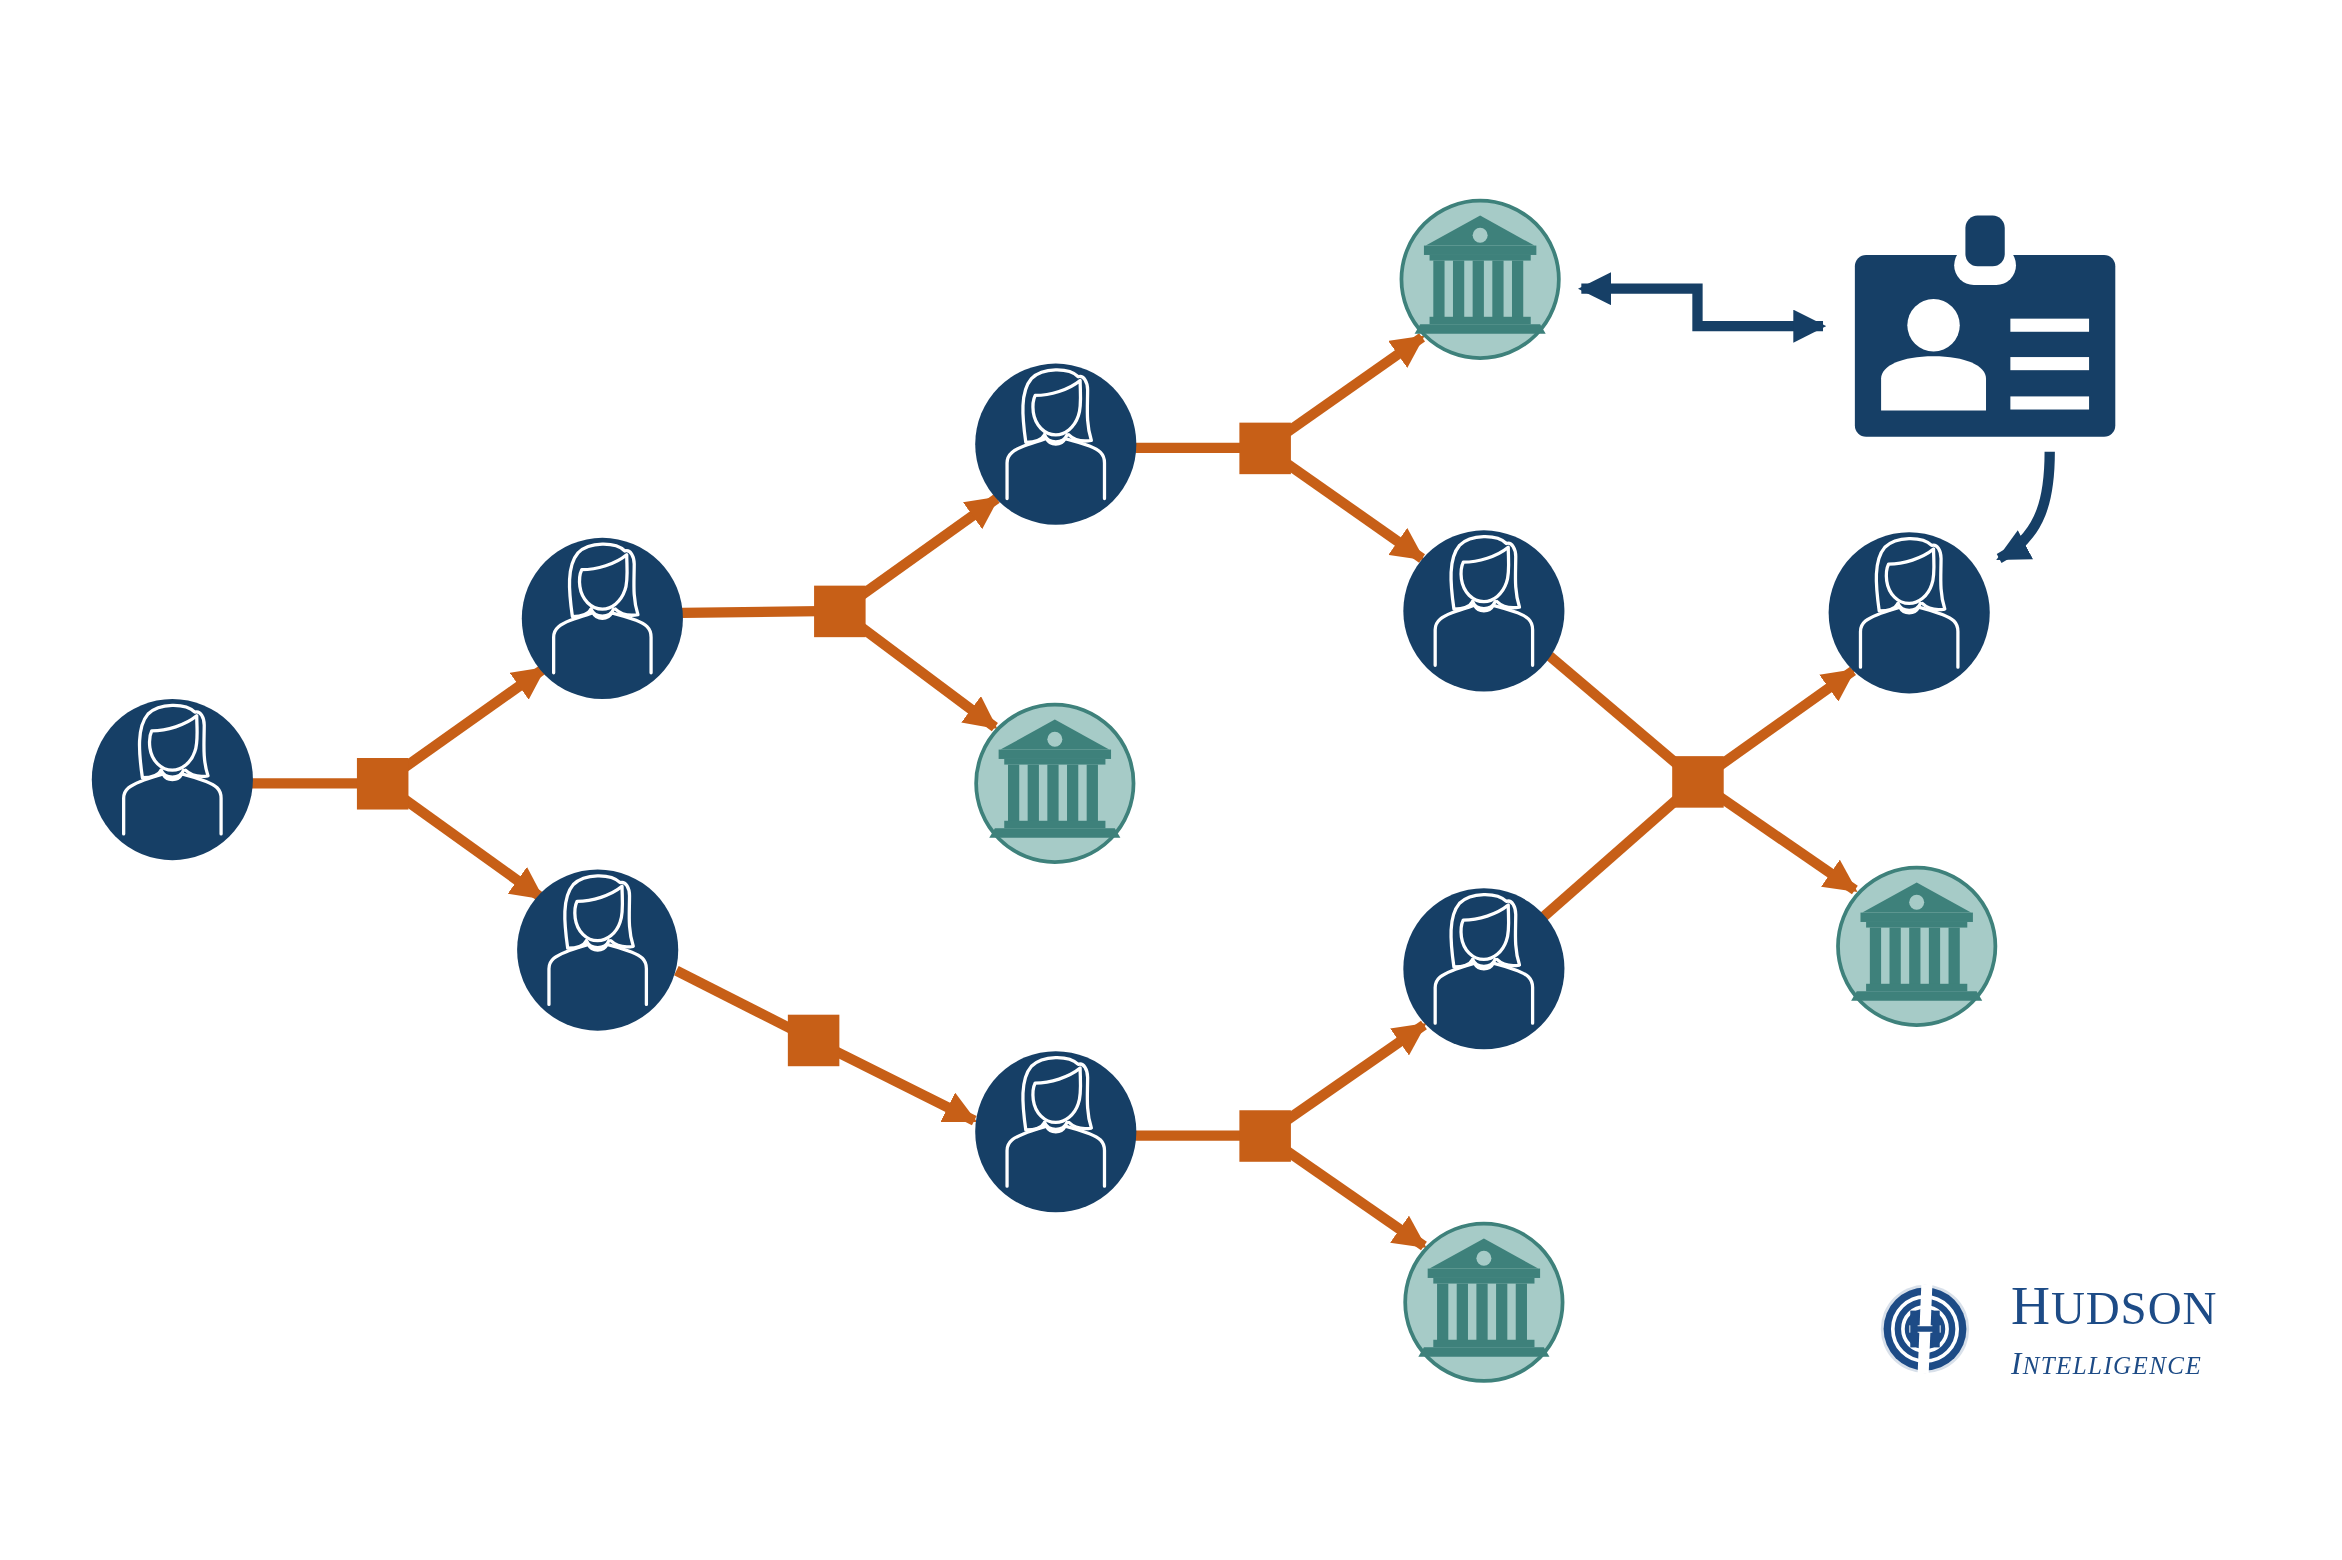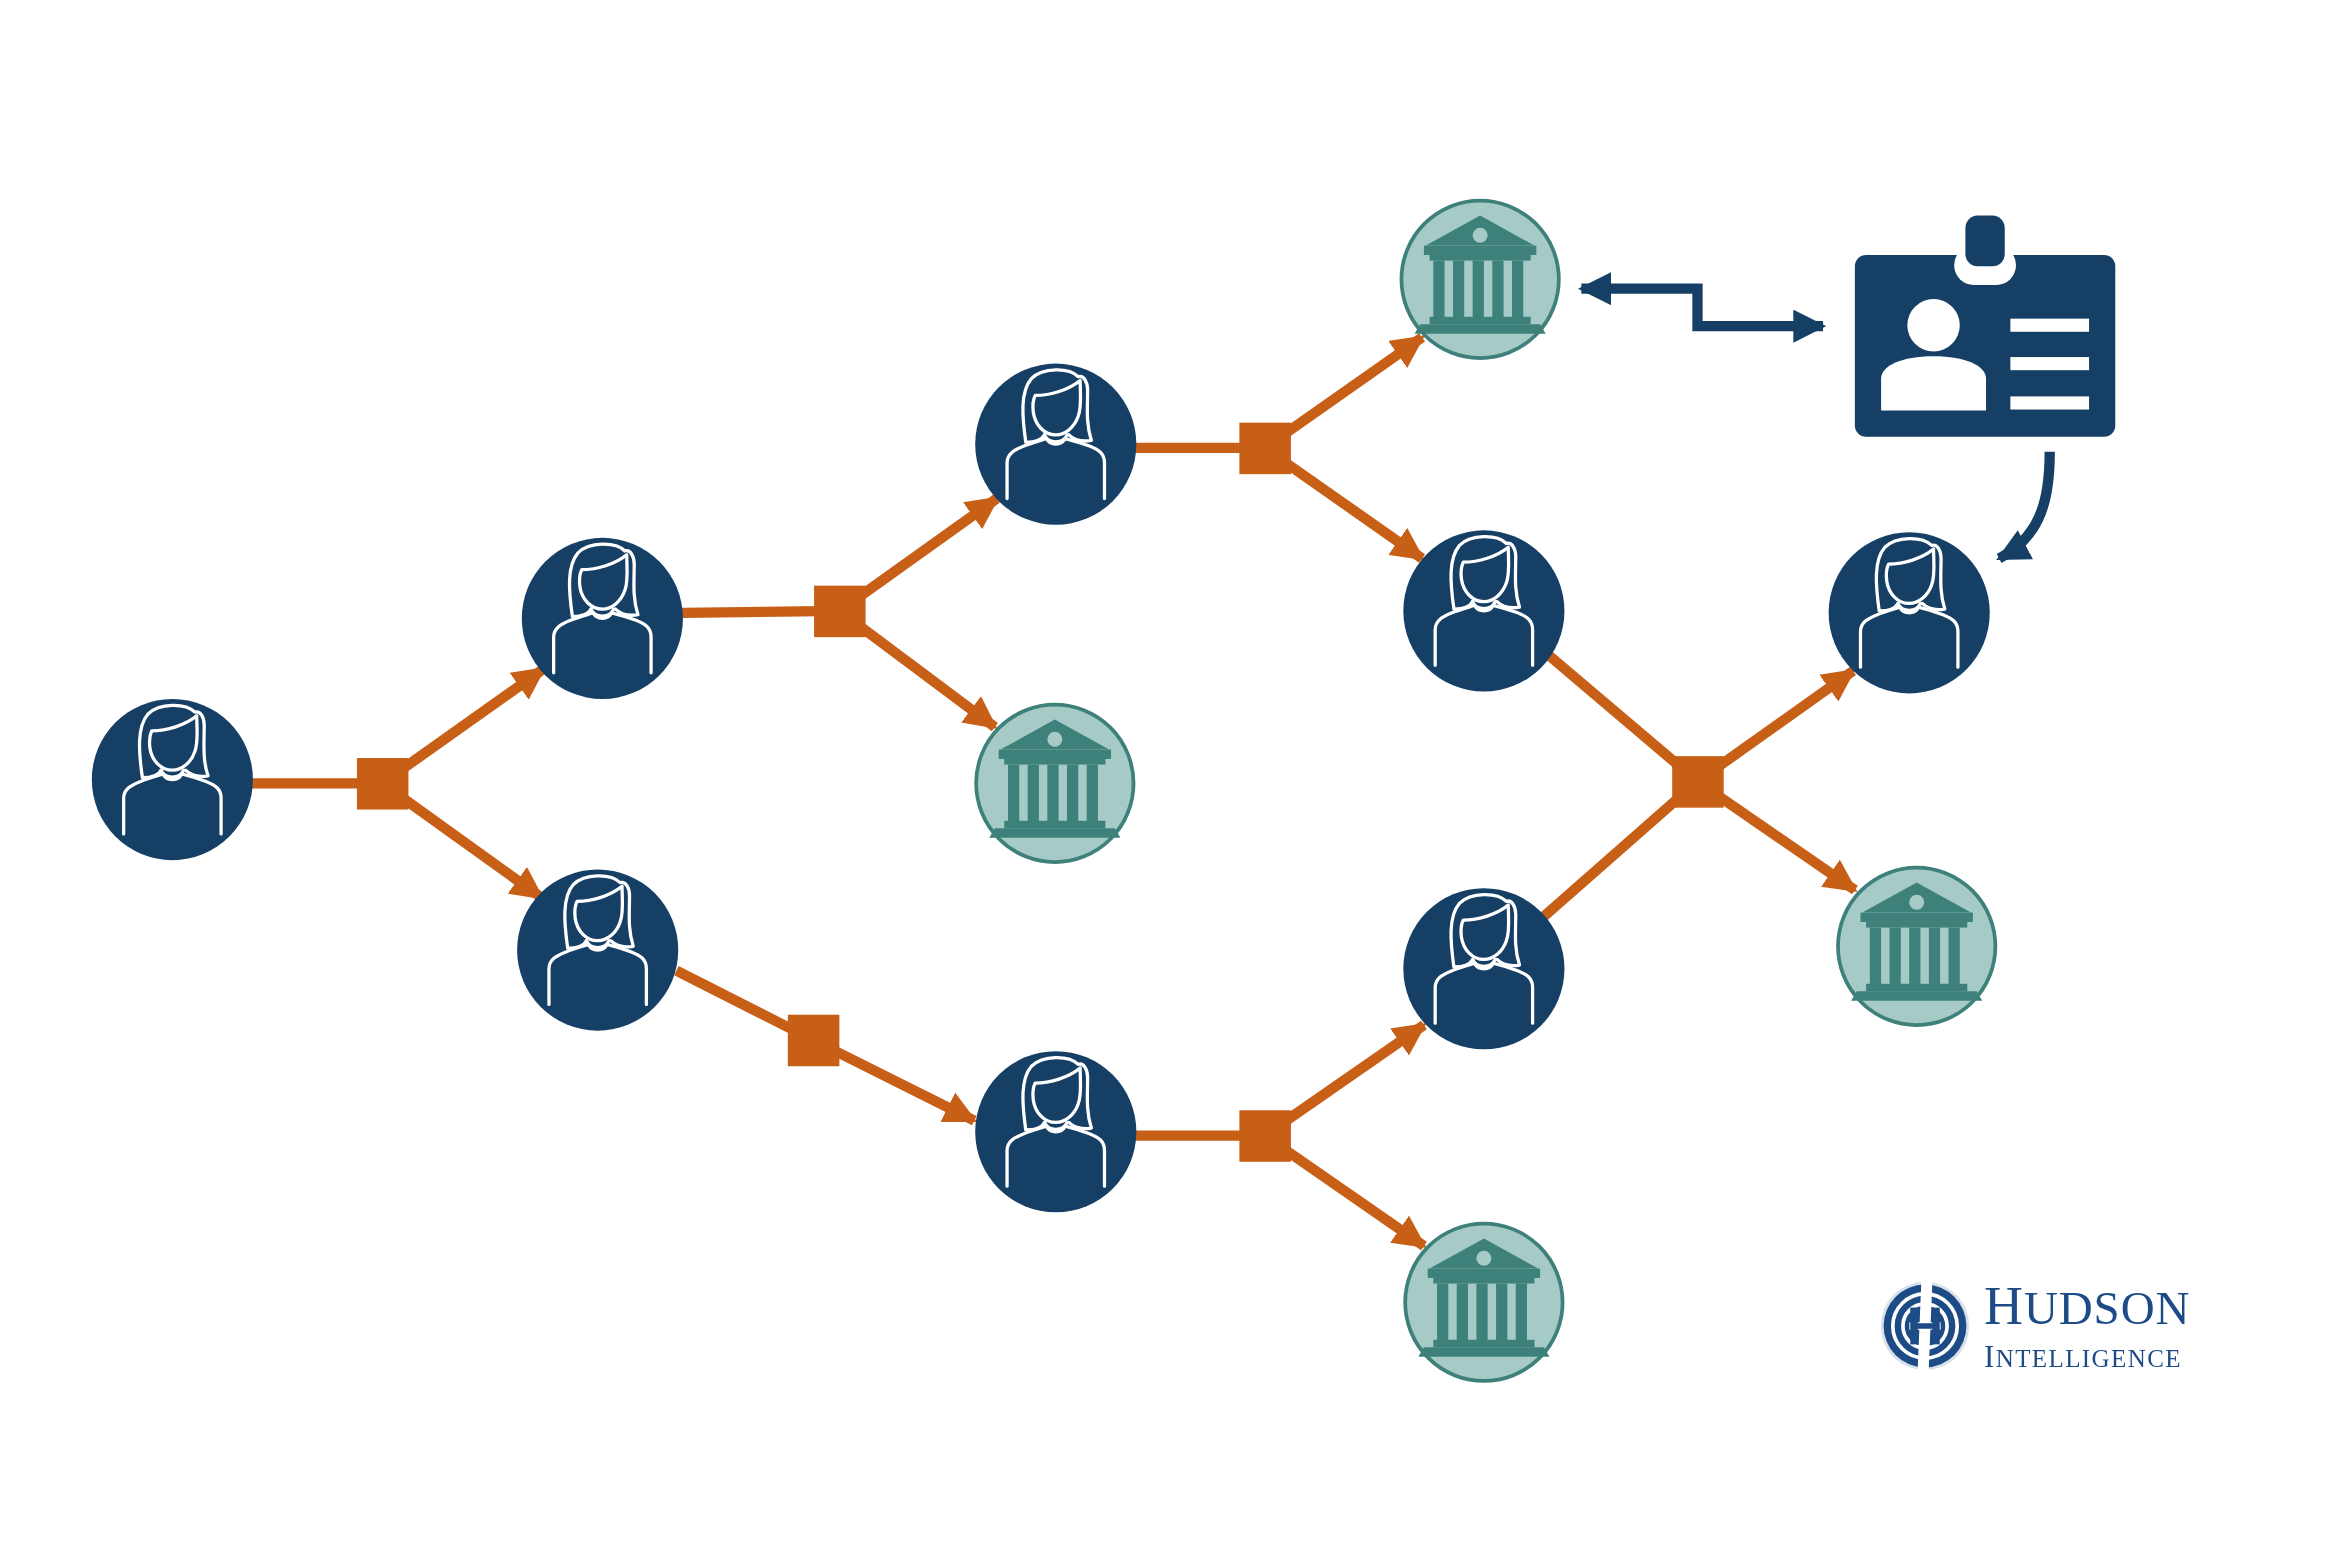--- a/index.html
+++ b/index.html
@@ -5,7 +5,7 @@
   html, body { margin: 0; padding: 0; background: #ffffff; }
   body { width: 2342px; height: 1561px; position: relative; overflow: hidden; font-family: "Liberation Serif", serif; }
   #stage { position: absolute; left: 0; top: 0; width: 2342px; height: 1561px; }
-  .logo { position: absolute; left: 1879px; top: 1279px; display: flex; align-items: center; }
+  .logo { position: absolute; left: 1879px; top: 1279px; display: flex; align-items: center; gap: 27px; }
   .logo-mark { width: 92px; height: 92px; }
   .logo-text { margin-left: 13px; color: #1d4b86; line-height: 1; }
   .logo-line1 { font-family: "Liberation Serif", serif; font-size: 47px; letter-spacing: 0.9px; }

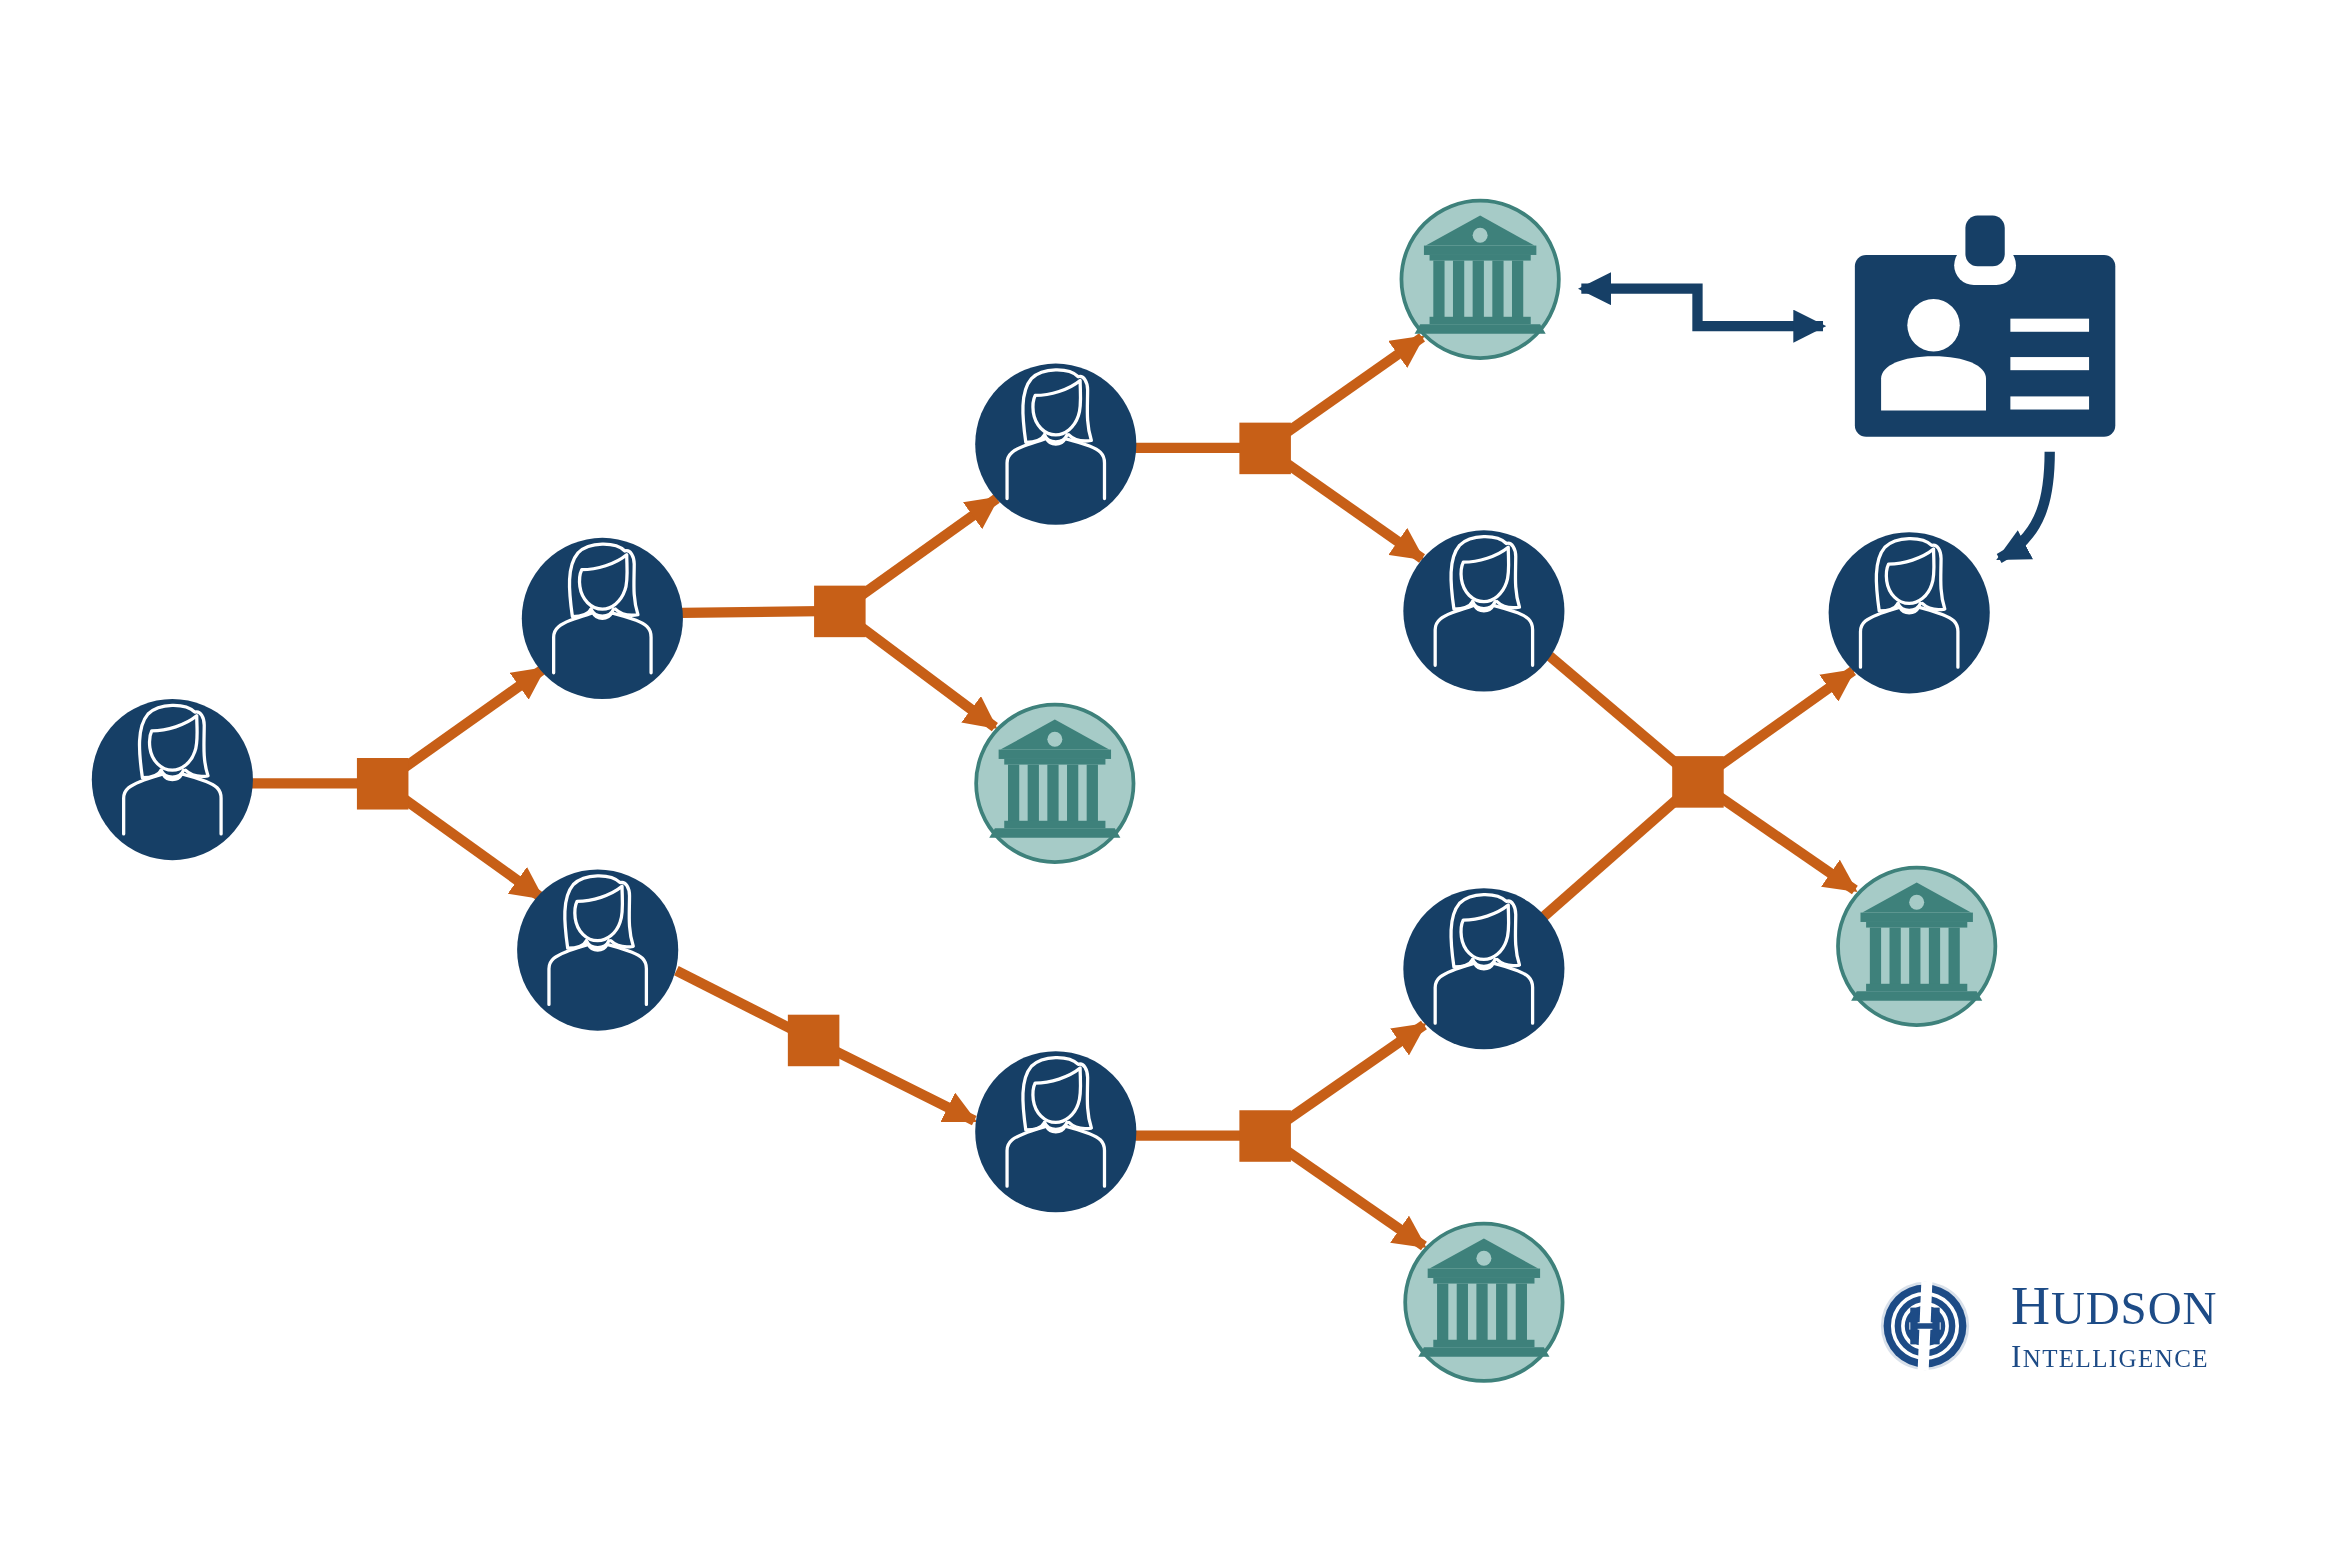--- a/index.html
+++ b/index.html
@@ -10,7 +10,7 @@
   .logo-text { margin-left: 13px; color: #1d4b86; line-height: 1; }
   .logo-line1 { font-family: "Liberation Serif", serif; font-size: 47px; letter-spacing: 0.9px; }
   .logo-line1 .big { font-size: 54px; }
-  .logo-line2 { font-family: "Liberation Serif", serif; font-size: 25px; letter-spacing: 1.4px; margin-top: 8px; }
+  .logo-line2 { font-family: "Liberation Serif", serif; font-size: 25px; letter-spacing: 1.4px; margin-top: 15px; font-style: italic; }
   .logo-line2 .big { font-size: 31px; }
 </style>
 </head>

